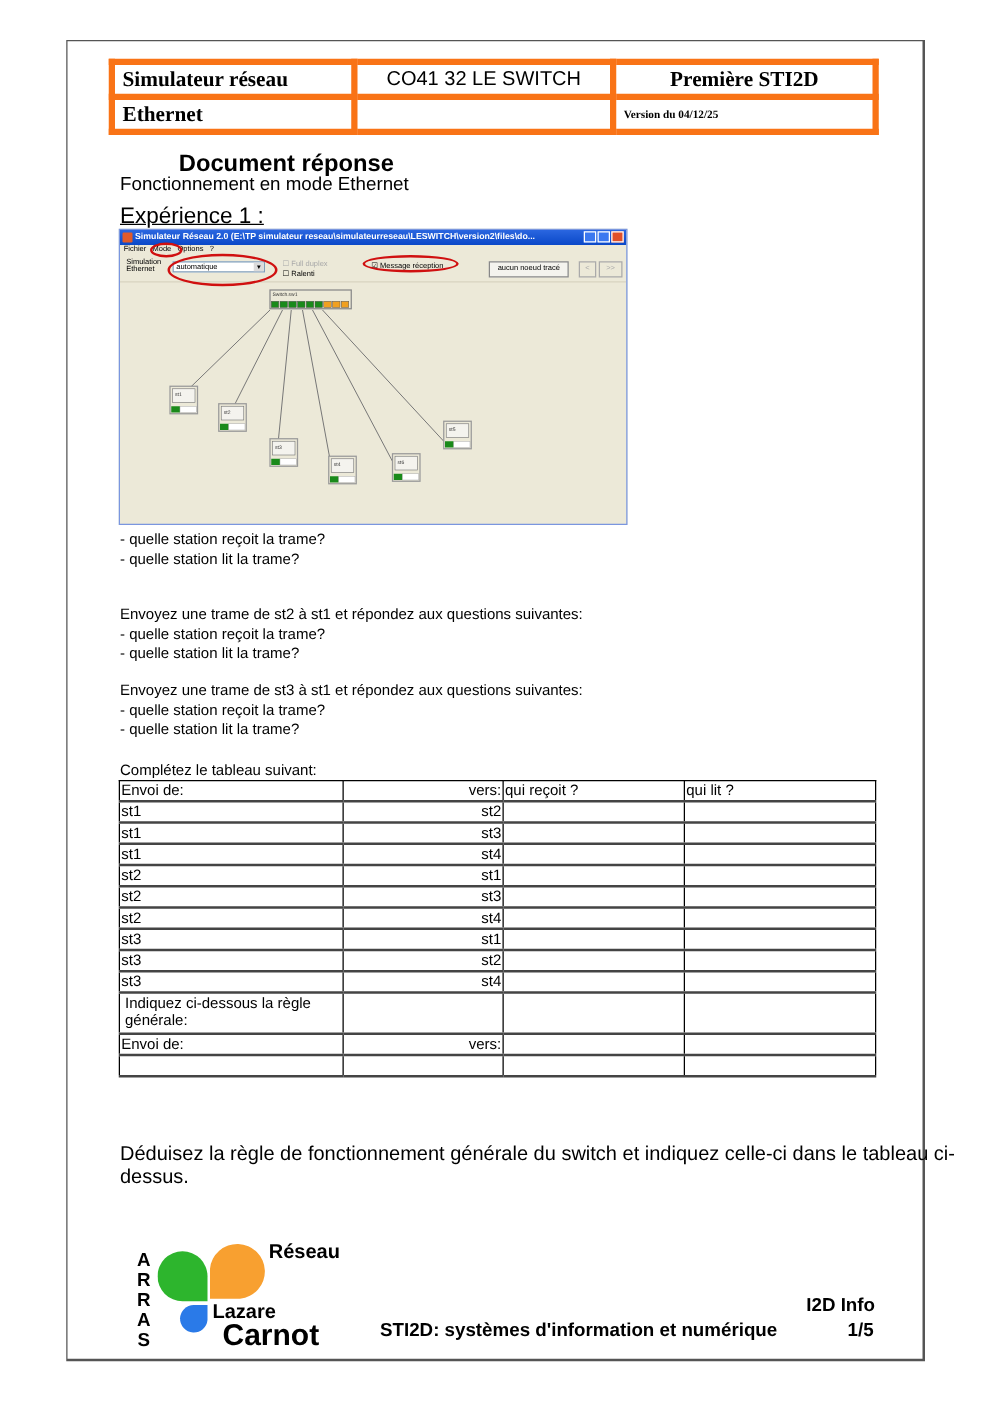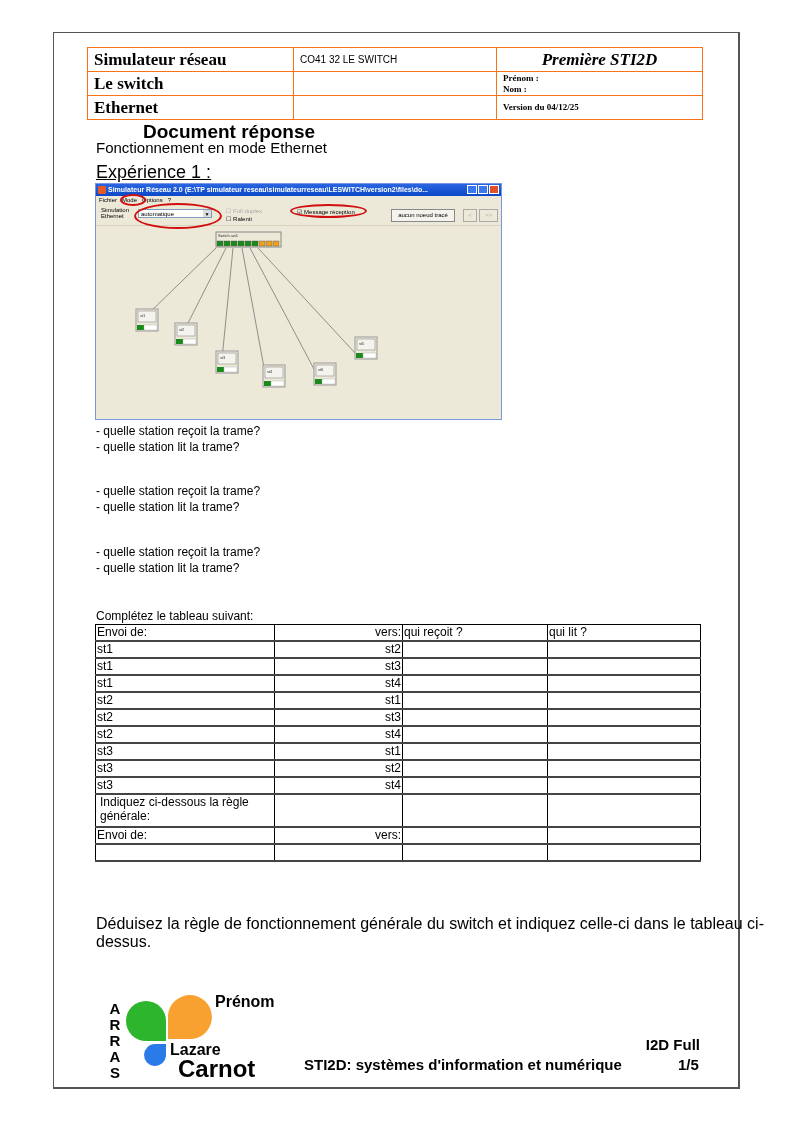--- a/index.html
+++ b/index.html
@@ -8,7 +8,7 @@
 
   
   .hdr { position:absolute; left:87px; top:47px; width:616px; border-collapse:collapse; font-family:"Liberation Serif", serif; }
-  .hdr td { border:1px solid #f97316; padding:0 6px; height:23px; vertical-align:middle; }
+  .hdr td { border:5px solid #f97316; padding:0 6px; height:23px; vertical-align:middle; }
   .hdr .big { font-weight:bold; font-size:17px; }
   .hdr .mid { font-family:"Liberation Sans", sans-serif; font-size:10px; width:190px; }
   .hdr .right { width:193px; }

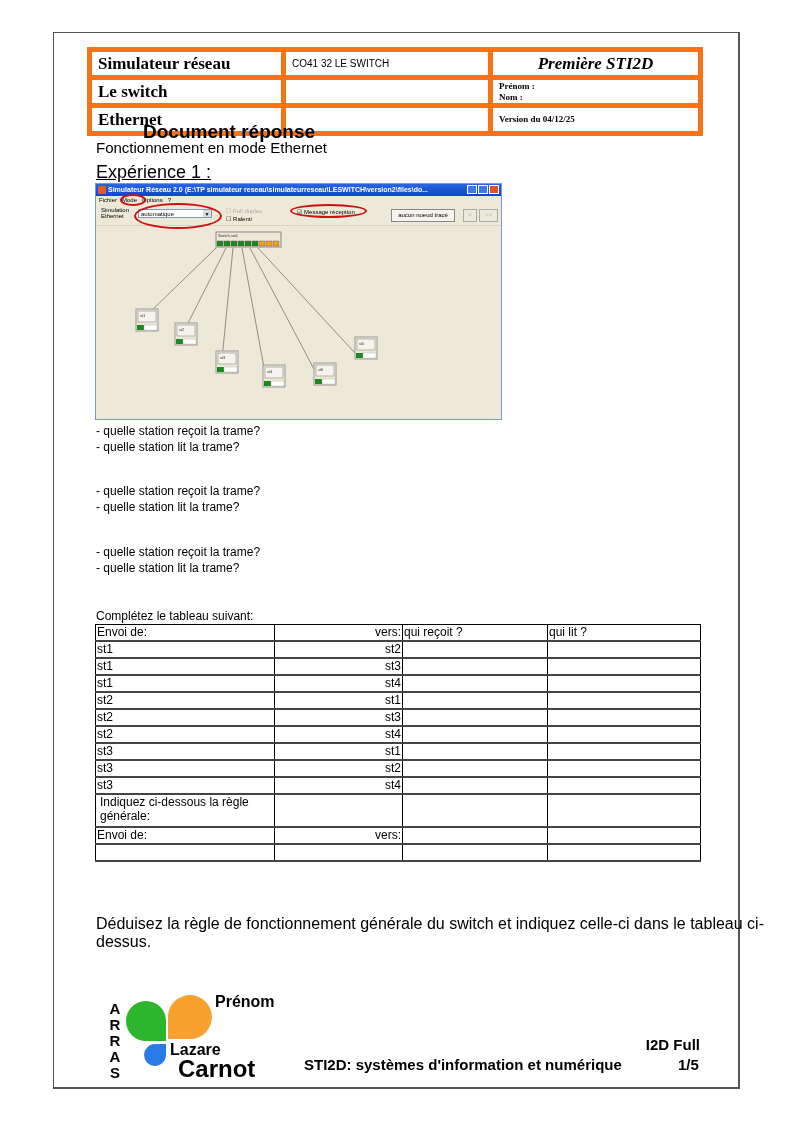--- a/index.html
+++ b/index.html
@@ -10,7 +10,7 @@
   .hdr { position:absolute; left:87px; top:47px; width:616px; border-collapse:collapse; font-family:"Liberation Serif", serif; }
   .hdr td { border:5px solid #f97316; padding:0 6px; height:23px; vertical-align:middle; }
   .hdr .big { font-weight:bold; font-size:17px; }
-  .hdr .mid { font-family:"Liberation Sans", sans-serif; font-size:10px; width:190px; }
+  .hdr .mid { text-align:center; font-family:"Liberation Sans", sans-serif; font-size:16px; width:190px; }
   .hdr .right { width:193px; }
   .hdr .title-right { text-align:center; font-weight:bold; font-size:17px;font-style:italic; }
   .hdr .small { font-size:9px; font-weight:bold; line-height:11px; }

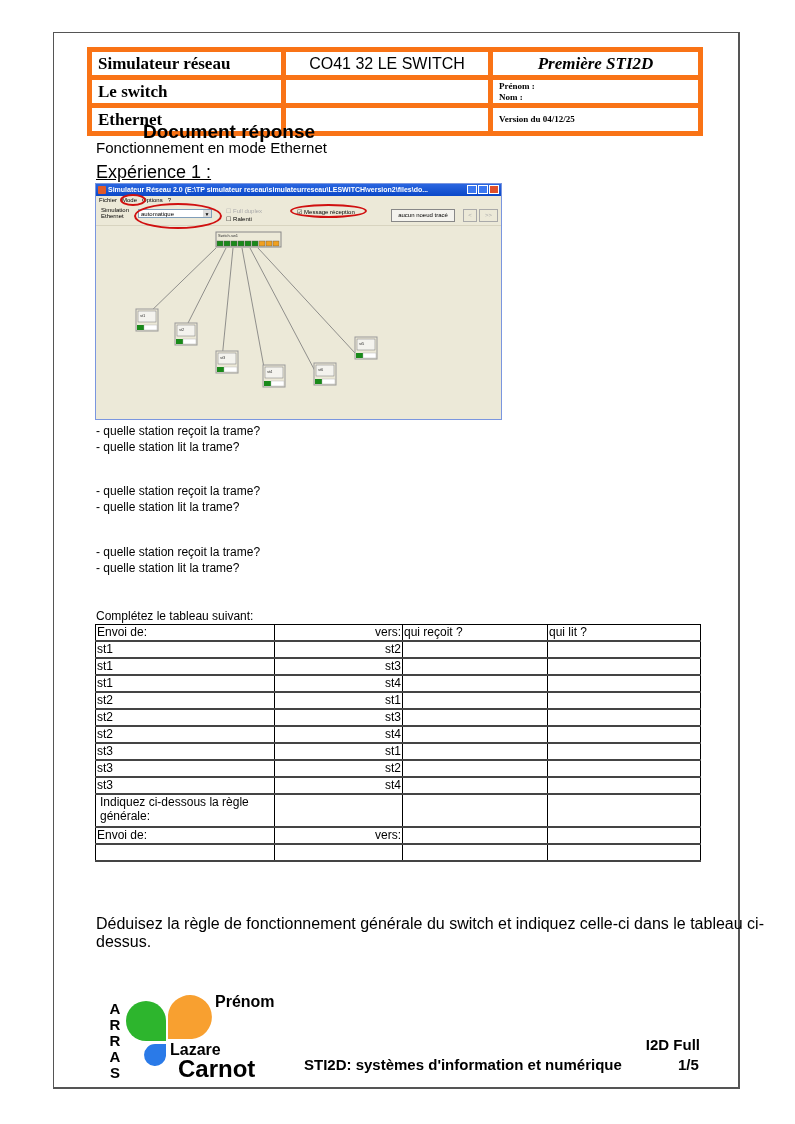--- a/index.html
+++ b/index.html
@@ -12,7 +12,7 @@
   .hdr .big { font-weight:bold; font-size:17px; }
   .hdr .mid { text-align:center; font-family:"Liberation Sans", sans-serif; font-size:16px; width:190px; }
   .hdr .right { width:193px; }
-  .hdr .title-right { text-align:center; font-weight:bold; font-size:17px;font-style:italic; }
+  .hdr .title-right { text-align:center; font-weight:bold; font-size:17px; }
   .hdr .small { font-size:9px; font-weight:bold; line-height:11px; }
 
   .doc-title { position:absolute; left:143px; top:121px; font-size:19px; font-weight:bold; }

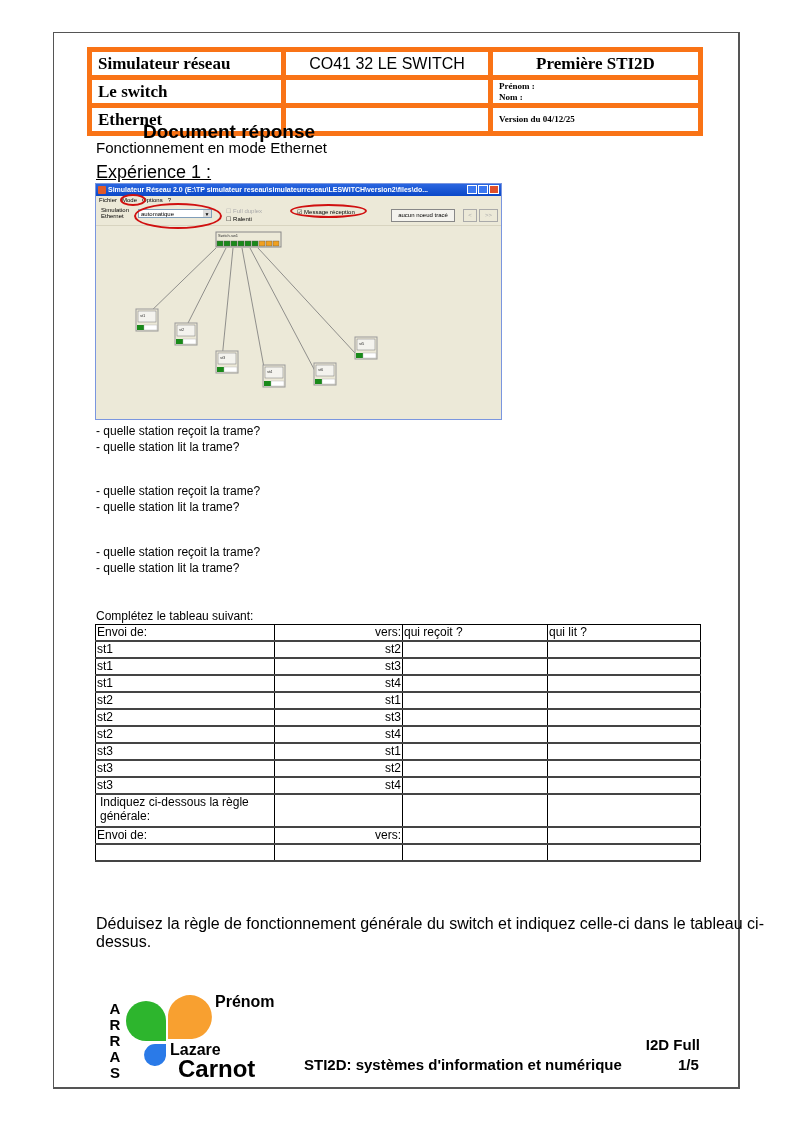--- a/index.html
+++ b/index.html
@@ -66,14 +66,6 @@
     <td class="big">Simulateur réseau</td>
     <td class="mid">CO41 32 LE SWITCH</td>
     <td class="right title-right">Première STI2D</td>
-  </tr>
-  <tr>
-    <td class="big">Le switch</td>
-    <td class="mid"></td>
-    <td class="right small">
-      <div>Prénom :</div>
-      <div>Nom :</div>
-    </td>
   </tr>
   <tr>
     <td class="big">Ethernet</td>

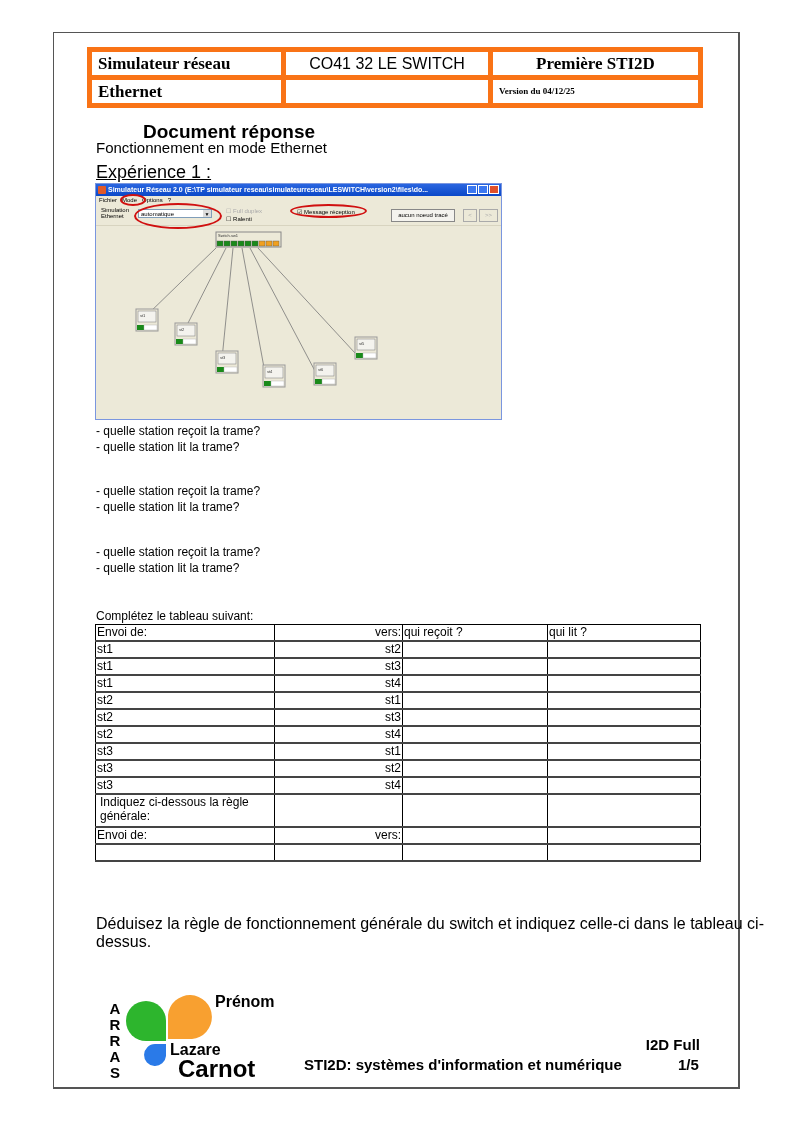--- a/index.html
+++ b/index.html
@@ -191,6 +191,7 @@
   <div>- quelle station lit la trame?</div>
 </div>
 <div class="q" style="top:484px;">
+  <div>Envoyez une trame de st2 à st1 et répondez aux questions suivantes:</div>
   <div>- quelle station  reçoit la trame?</div>
   <div>- quelle station lit la trame?</div>
 </div>

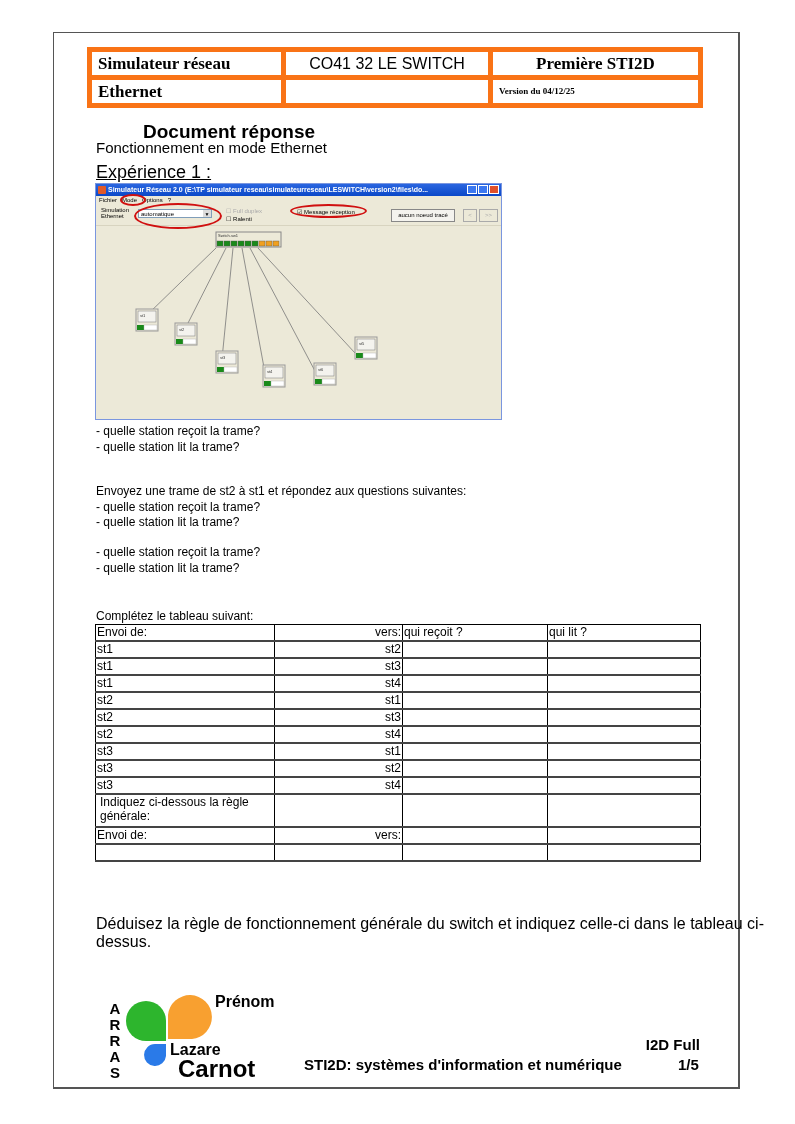--- a/index.html
+++ b/index.html
@@ -196,6 +196,7 @@
   <div>- quelle station lit la trame?</div>
 </div>
 <div class="q" style="top:545px;">
+  <div>Envoyez une trame de st3 à st1 et répondez aux questions suivantes:</div>
   <div>- quelle station  reçoit la trame?</div>
   <div>- quelle station lit la trame?</div>
 </div>

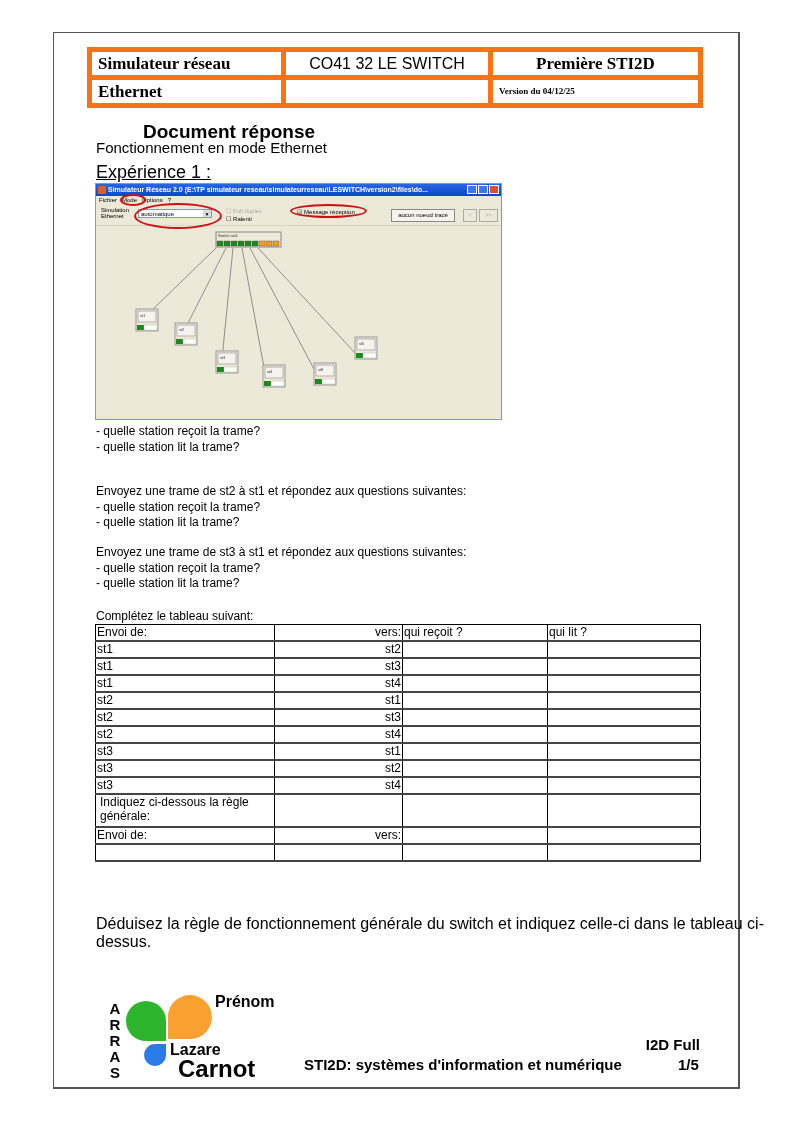--- a/index.html
+++ b/index.html
@@ -301,7 +301,7 @@
     <path d="M42 46 L42 22 A22 22 0 1 1 66 46 Z" fill="#f8a030"></path>
     <path d="M40 51 L40 63 A11 11 0 1 1 29 51 Z" fill="#2a7ae8"></path>
   </svg>
-  <div class="lycee">Prénom</div>
+  <div class="lycee">Réseau</div>
   <div class="lazare">Lazare</div>
   <div class="carnot">Carnot</div>
 </div>

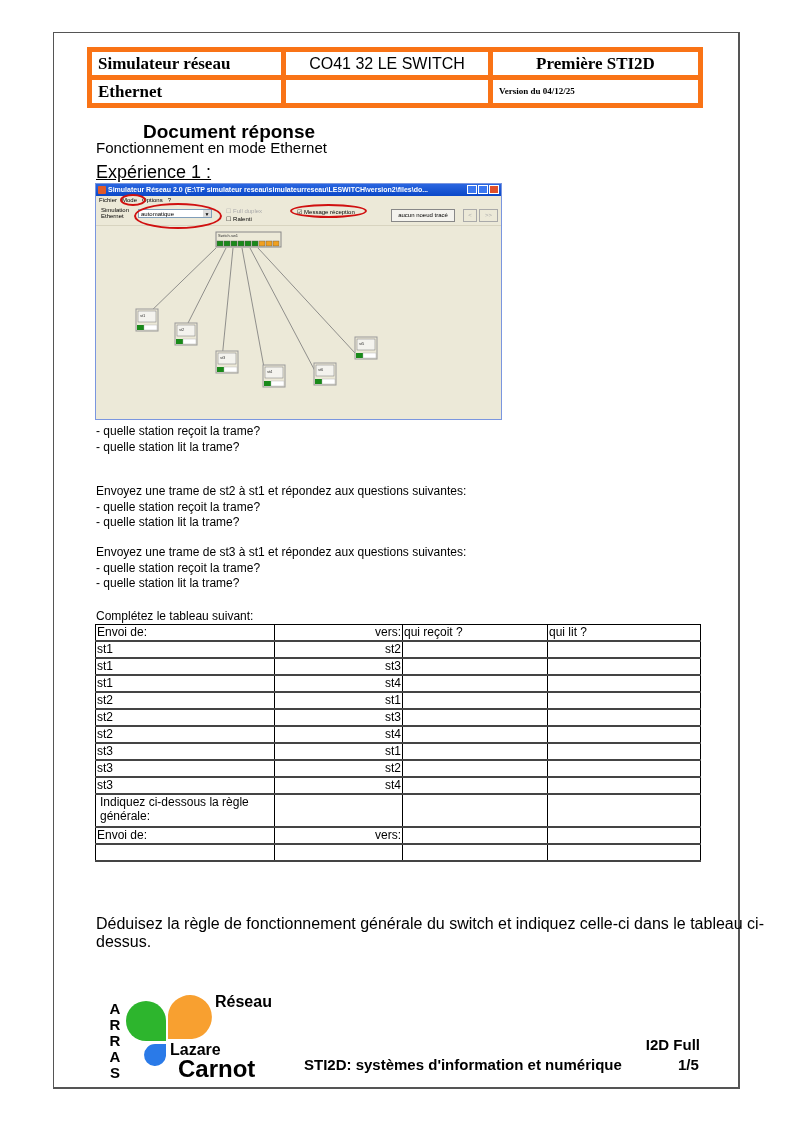--- a/index.html
+++ b/index.html
@@ -306,7 +306,7 @@
   <div class="carnot">Carnot</div>
 </div>
 
-<div class="footer-r1">I2D Full</div>
+<div class="footer-r1">I2D Info</div>
 <div class="footer-r2">STI2D: systèmes d'information et numérique</div>
 <div class="footer-page">1/5</div>
 

